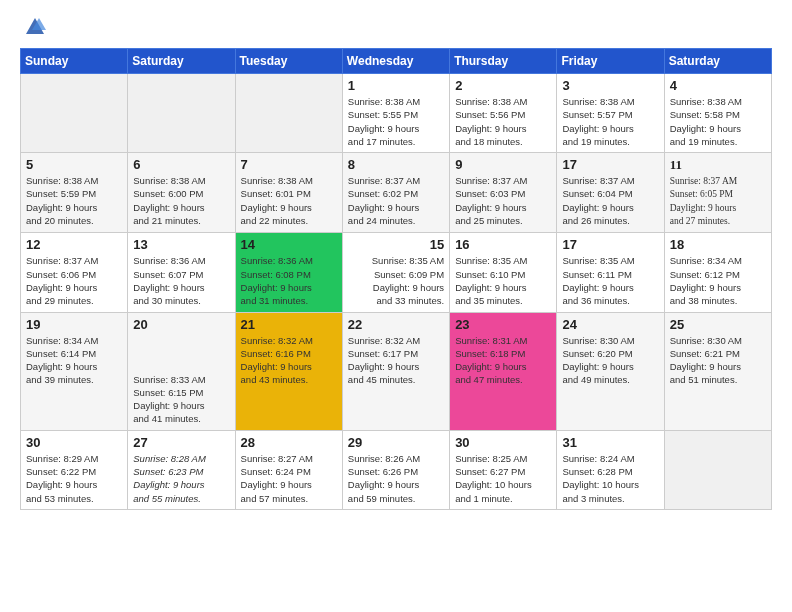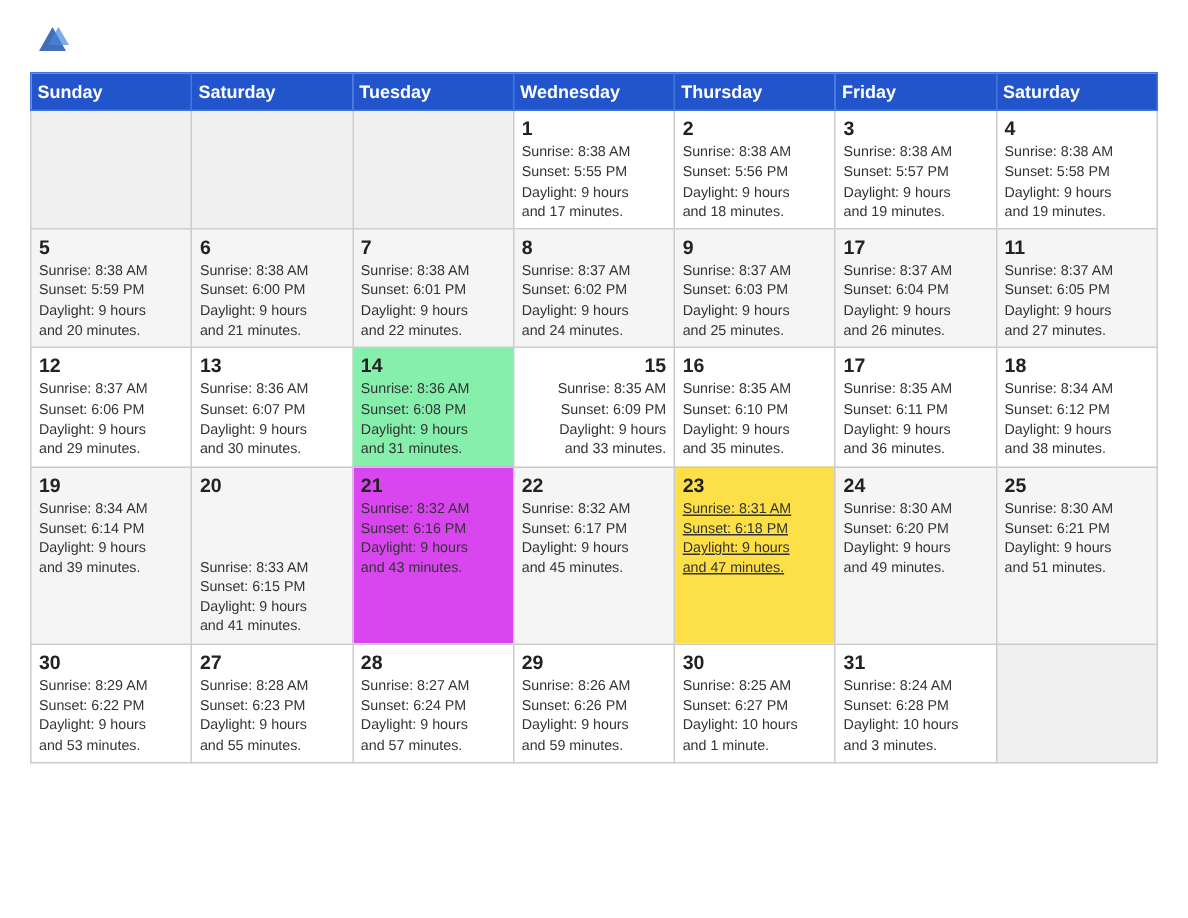--- a/index.html
+++ b/index.html
@@ -203,7 +203,7 @@
 Daylight: 9 hours
 and 26 minutes.</div>
           </td>
-          <td style="background: rgb(245, 245, 245);">
+          <td style="background: rgb(245, 245, 245); font-family: Liberation Serif, serif;">
             <div class="day-number">11</div>
             <div class="day-info" style="white-space: pre-line;">Sunrise: 8:37 AM
 Sunset: 6:05 PM

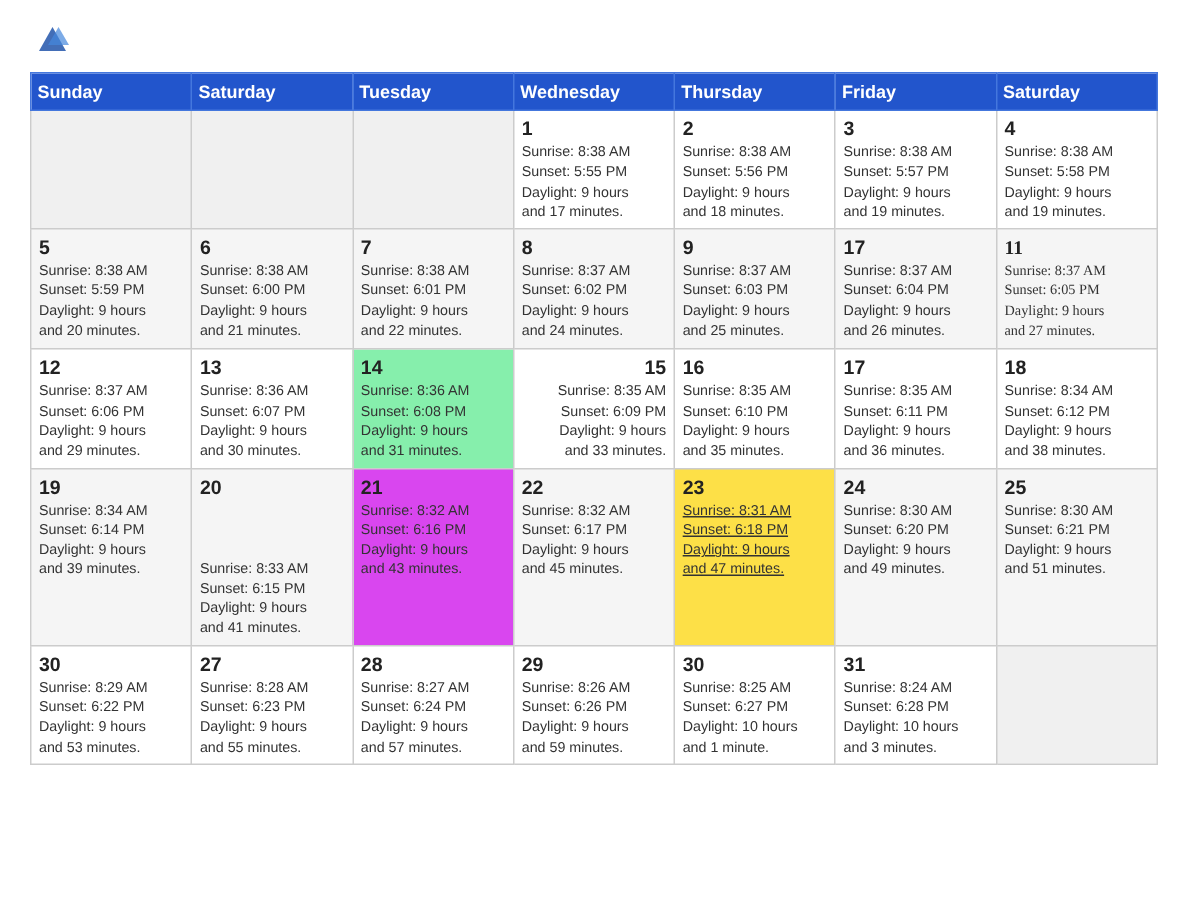--- a/index.html
+++ b/index.html
@@ -226,7 +226,7 @@
 Daylight: 9 hours
 and 30 minutes.</div>
           </td>
-          <td style="background: #86efac;">
+          <td style="background: #22c55e;">
             <div class="day-number">14</div>
             <div class="day-info" style="white-space: pre-line;">Sunrise: 8:36 AM
 Sunset: 6:08 PM

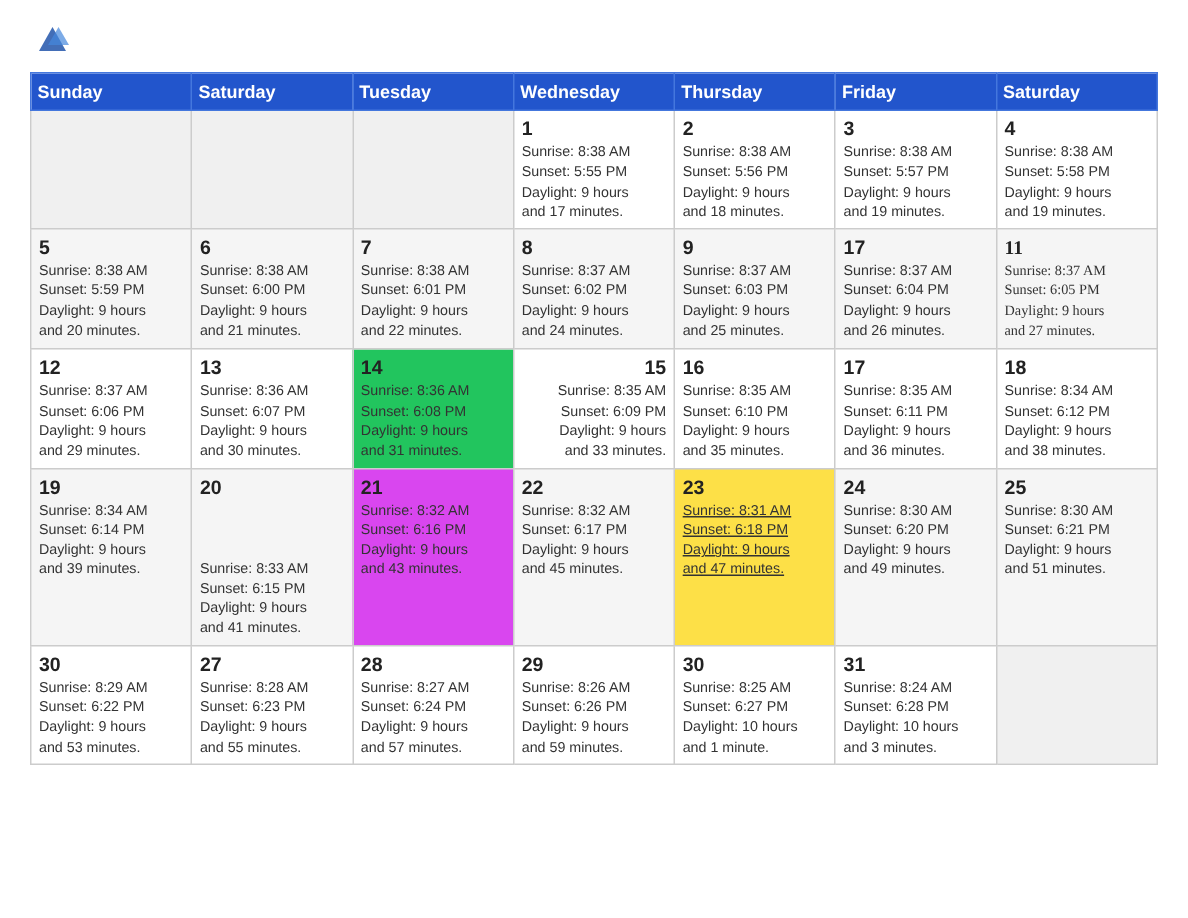--- a/index.html
+++ b/index.html
@@ -277,7 +277,7 @@
 Daylight: 9 hours
 and 41 minutes.</div>
           </td>
-          <td style="background: #d946ef;">
+          <td style="background: #eab308;">
             <div class="day-number">21</div>
             <div class="day-info" style="white-space: pre-line;">Sunrise: 8:32 AM
 Sunset: 6:16 PM

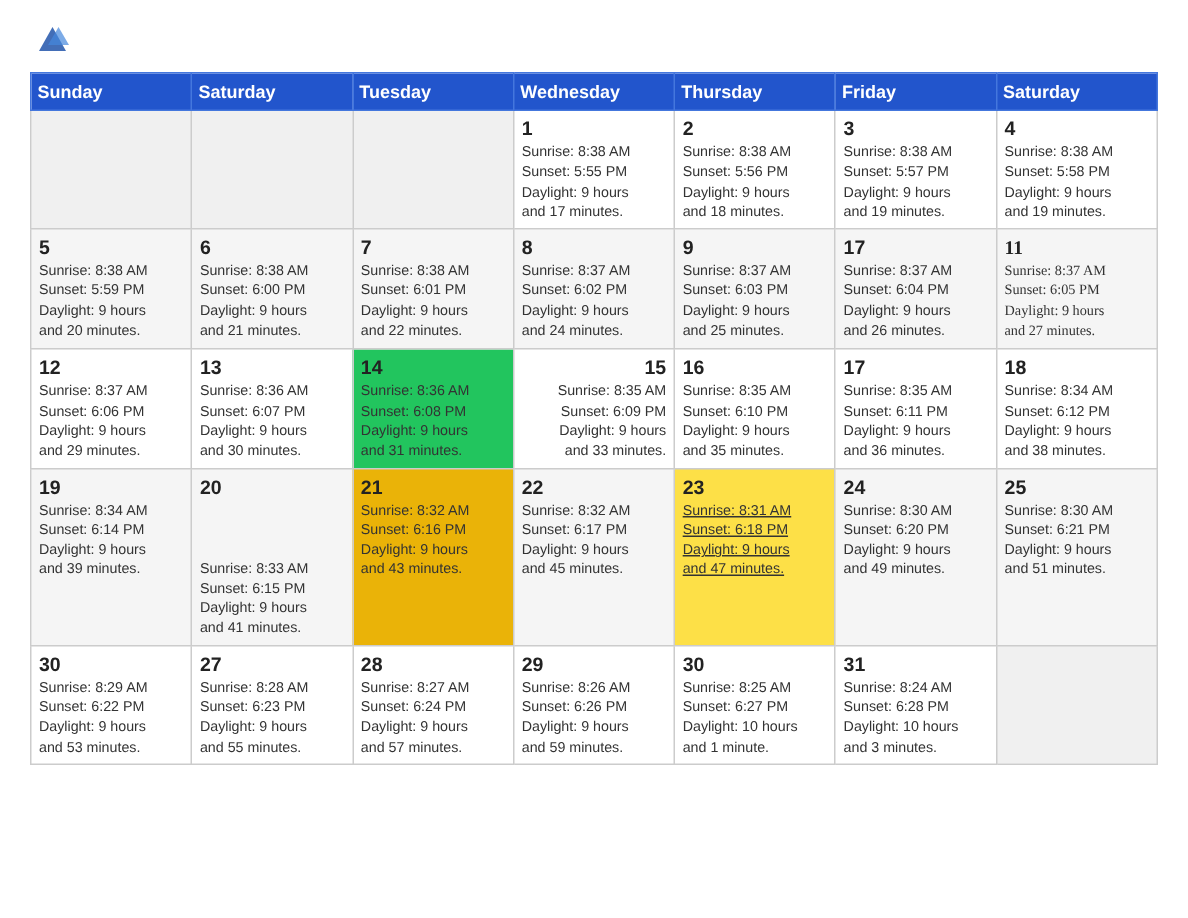--- a/index.html
+++ b/index.html
@@ -291,7 +291,7 @@
 Daylight: 9 hours
 and 45 minutes.</div>
           </td>
-          <td style="background: #fde047;">
+          <td style="background: #ec4899;">
             <div class="day-number">23</div>
             <div class="day-info" style="white-space: pre-line; text-decoration: underline;">Sunrise: 8:31 AM
 Sunset: 6:18 PM

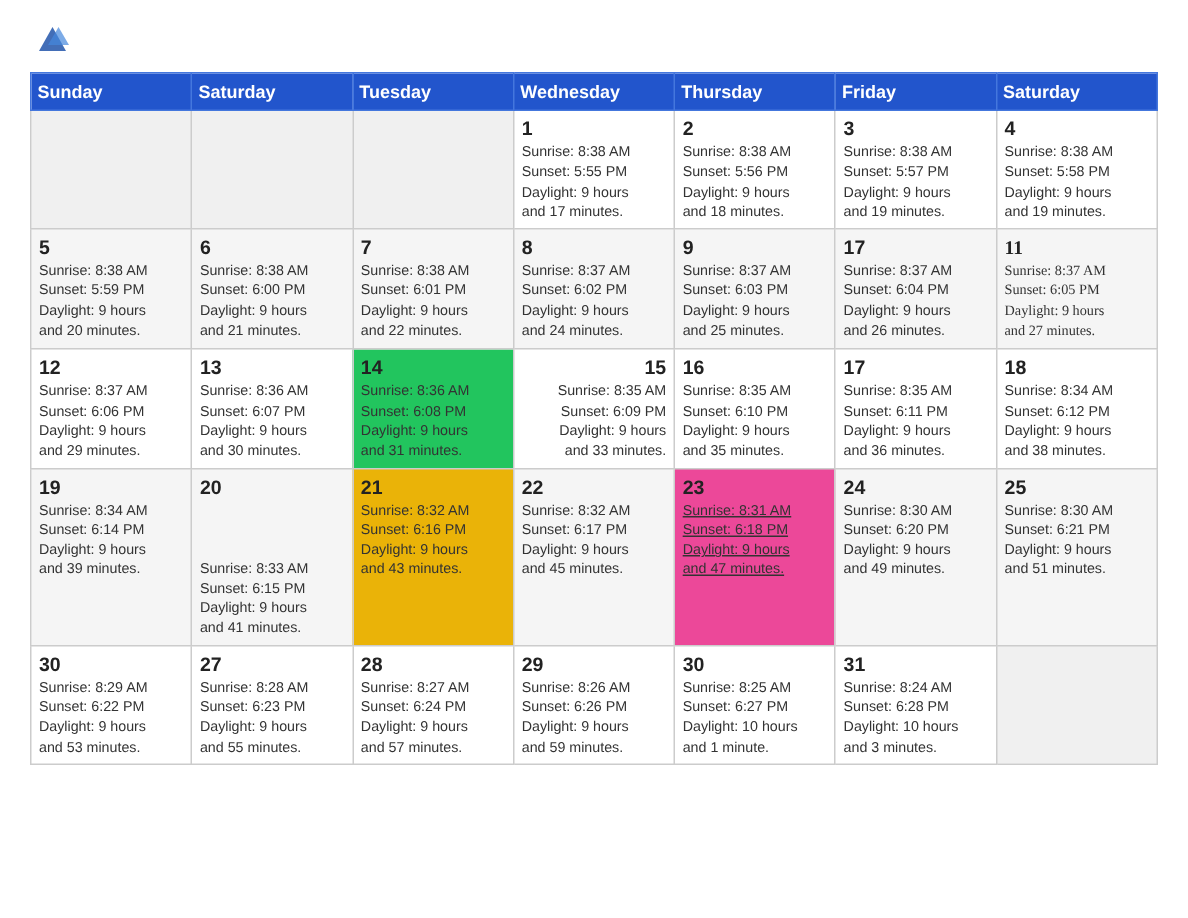--- a/index.html
+++ b/index.html
@@ -293,7 +293,7 @@
           </td>
           <td style="background: #ec4899;">
             <div class="day-number">23</div>
-            <div class="day-info" style="white-space: pre-line; text-decoration: underline;">Sunrise: 8:31 AM
+            <div class="day-info" style="white-space: pre-line;">Sunrise: 8:31 AM
 Sunset: 6:18 PM
 Daylight: 9 hours
 and 47 minutes.</div>

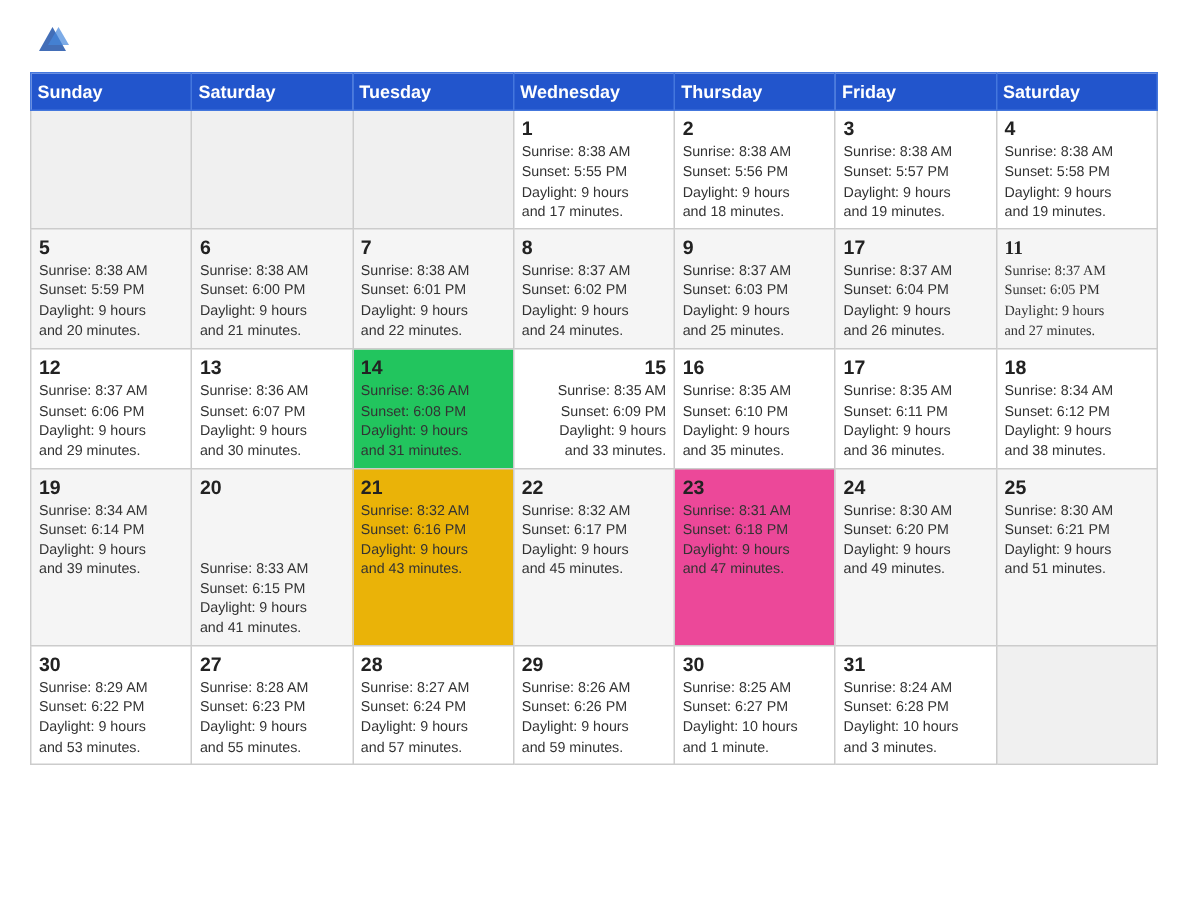--- a/index.html
+++ b/index.html
@@ -323,7 +323,7 @@
           </td>
           <td style="background: rgb(255, 255, 255);">
             <div class="day-number">27</div>
-            <div class="day-info" style="white-space: pre-line;">Sunrise: 8:28 AM
+            <div class="day-info" style="white-space: pre-line; font-style: italic;">Sunrise: 8:28 AM
 Sunset: 6:23 PM
 Daylight: 9 hours
 and 55 minutes.</div>

